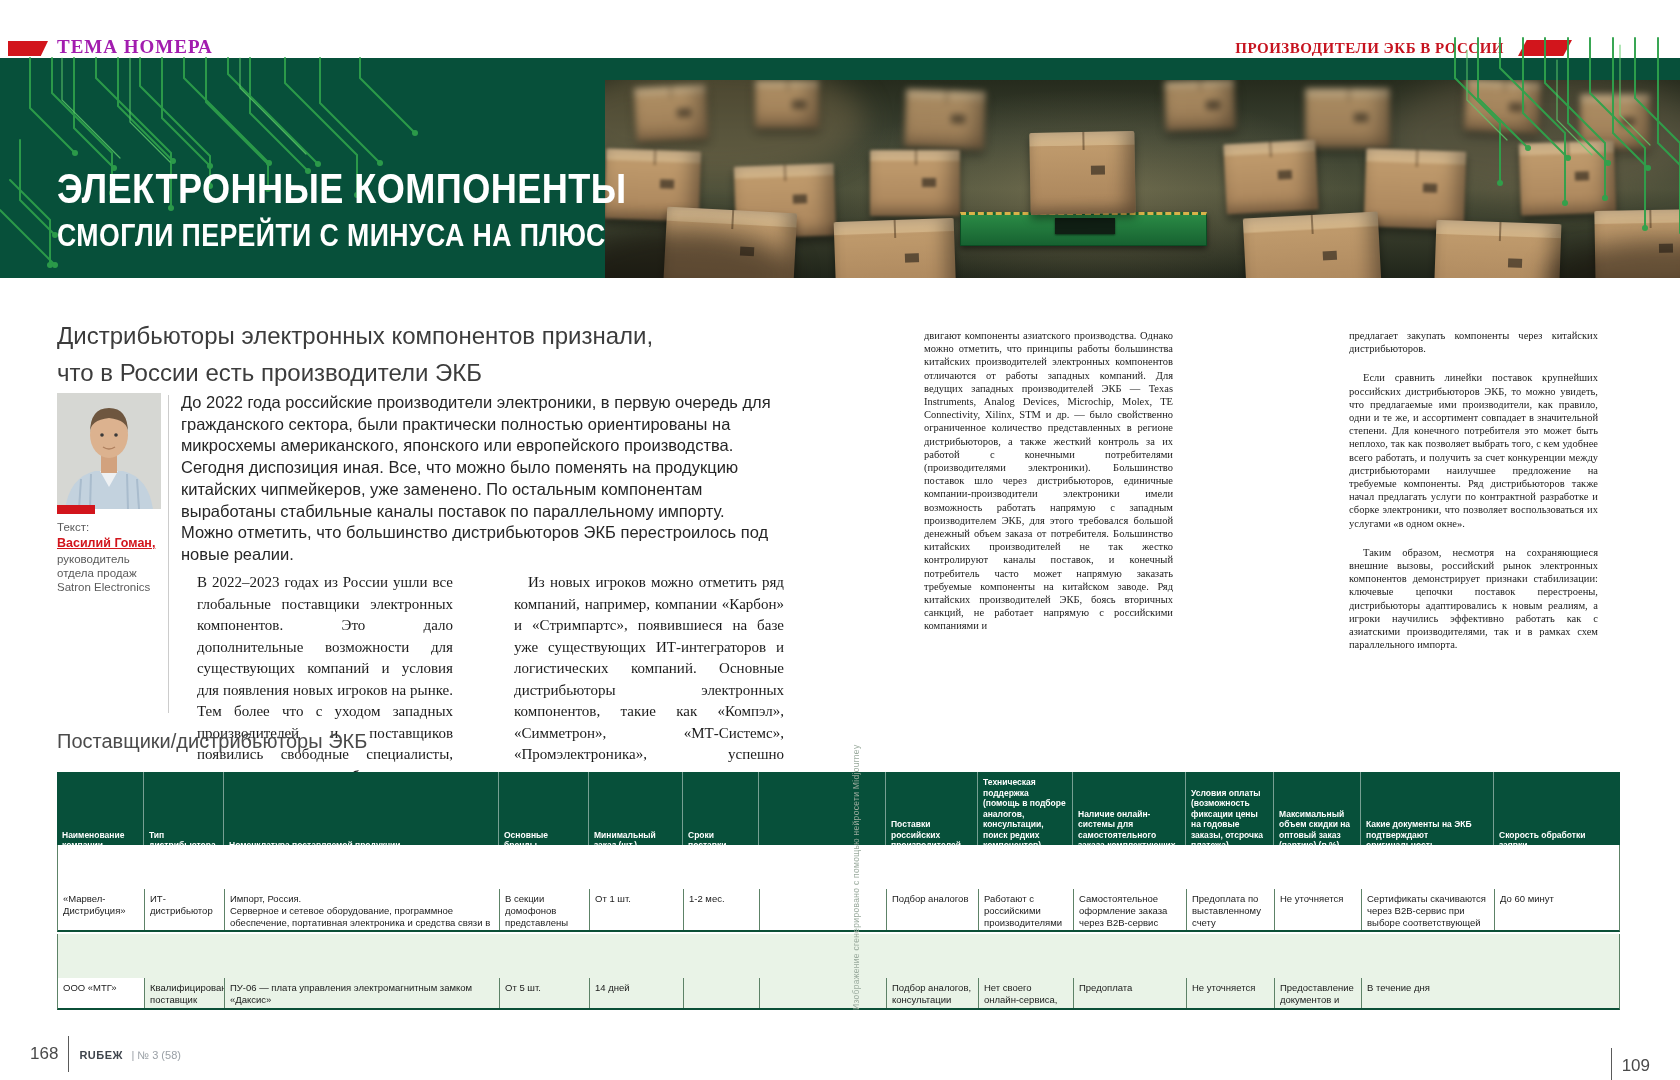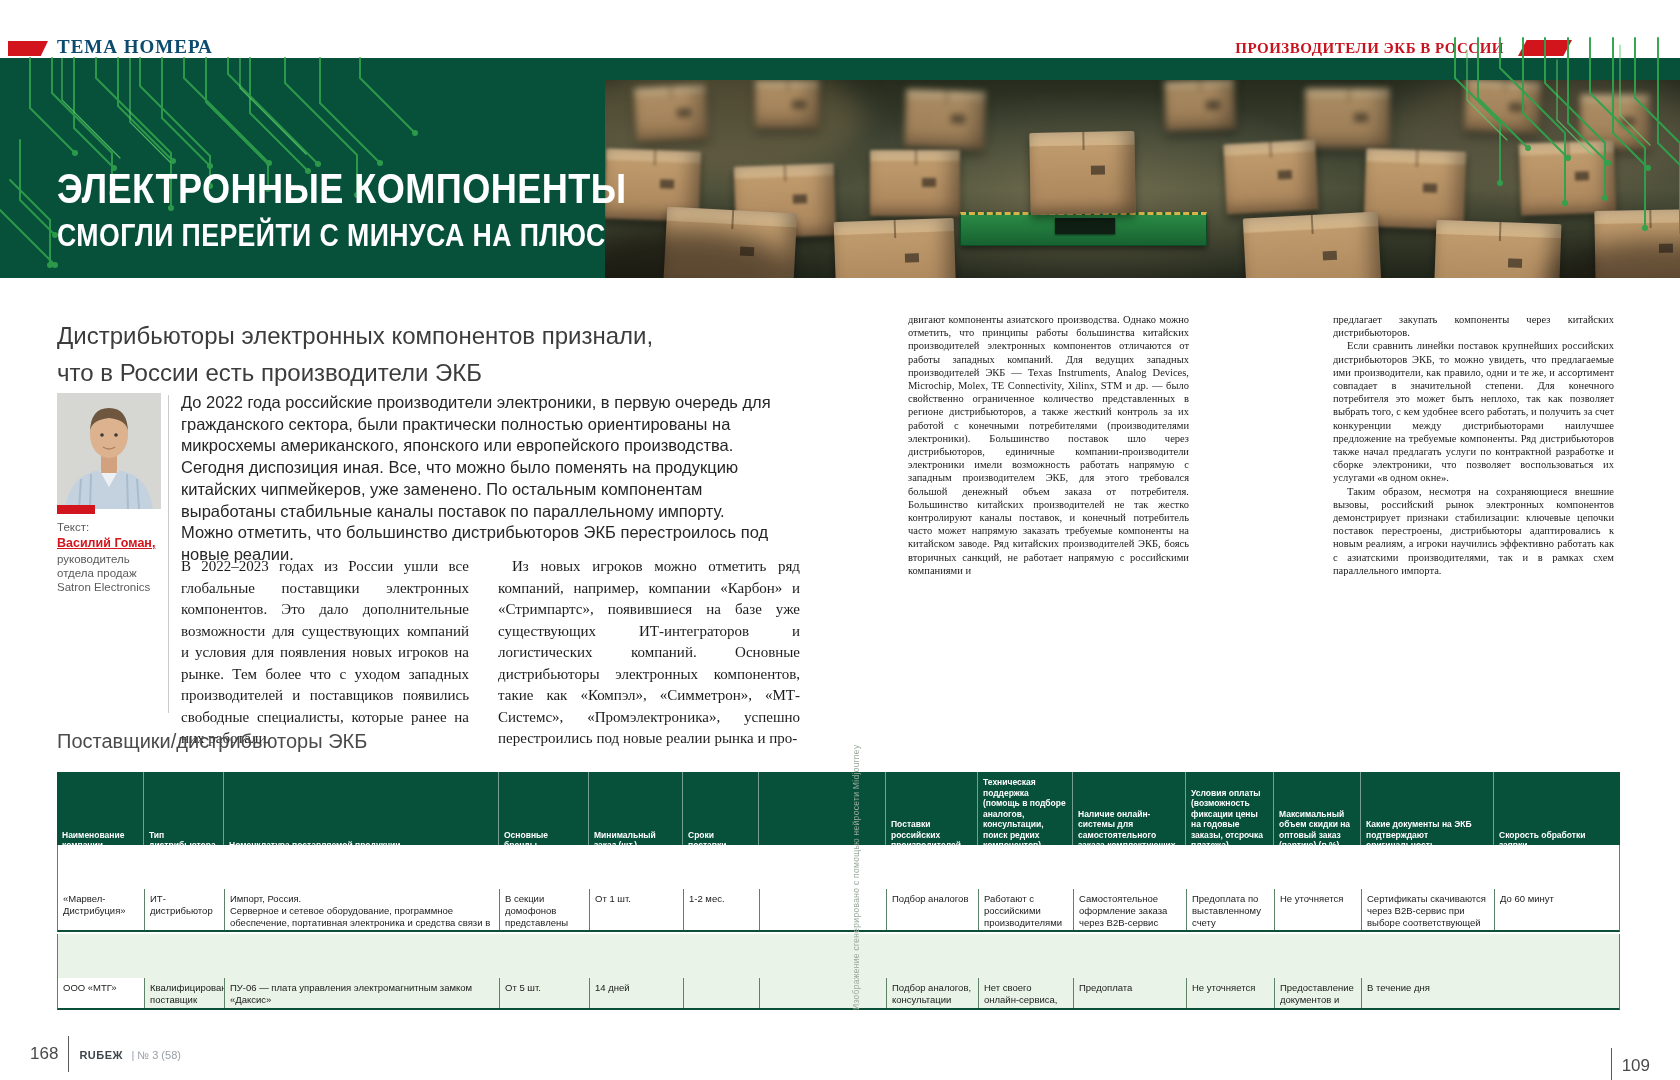--- a/index.html
+++ b/index.html
@@ -11,7 +11,7 @@
   .tagbar-left{left:8px;top:41px;width:40px;height:15px;background:#d2151c;
     clip-path:polygon(0 0,100% 0,82% 100%,0 100%);}
   .tag-left{left:57px;top:36px;font-family:"Liberation Serif",serif;font-size:19px;
-    color:#0c4a6e;letter-spacing:1px;font-weight:bold;}
+    color:#a21caf;letter-spacing:1px;font-weight:bold;}
   .tag-right{right:176px;top:40px;font-family:"Liberation Serif",serif;font-size:15px;
     color:#c6131f;letter-spacing:.5px;font-weight:bold;}
   .tagbar-right{left:1518px;top:40px;width:54px;height:16px;background:#d2151c;

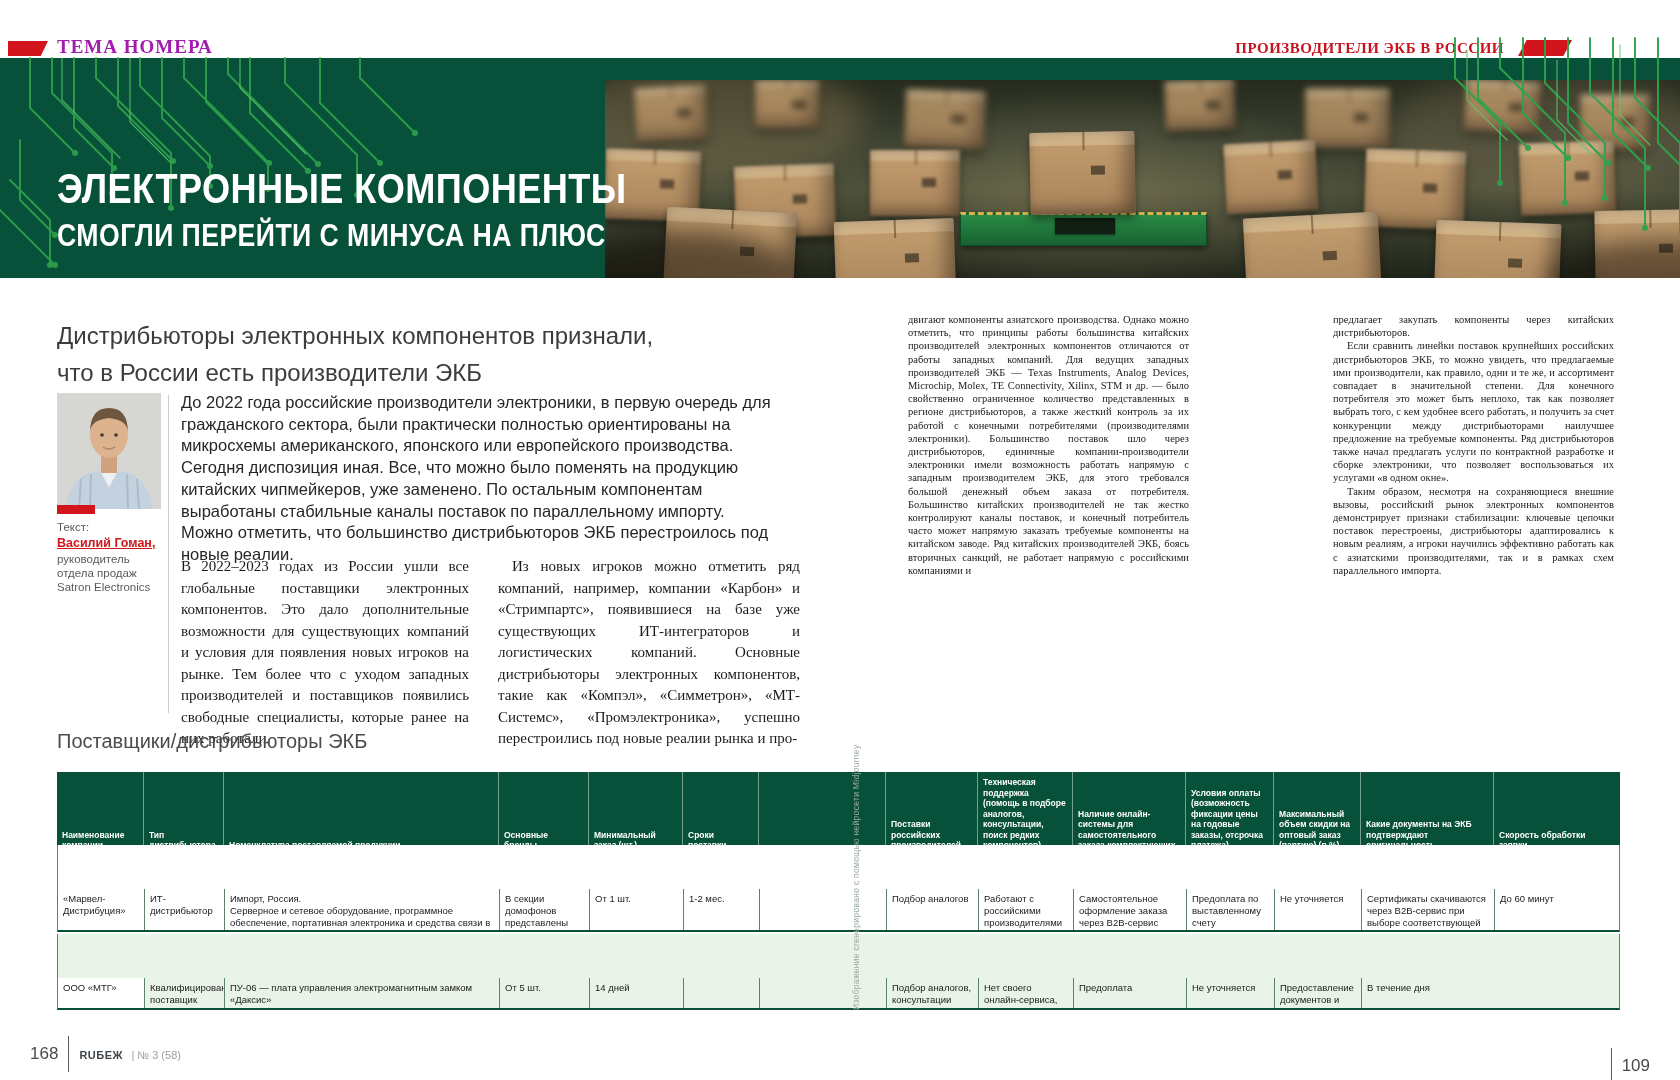--- a/index.html
+++ b/index.html
@@ -57,7 +57,7 @@
   .colL{top:556px;width:288px;font-size:15px;line-height:21.5px;}
   .colR{top:313px;width:281px;font-size:10.5px;line-height:13.2px;}
   .c1{left:181px;} .c2{left:498px;width:302px;} .c3{left:908px;} .c4{left:1333px;}
-  .colR p, .colL p{margin:0;}
+  .colR p, .colL p{margin:16px;}
   .ind{text-indent:14px;}
 
   

